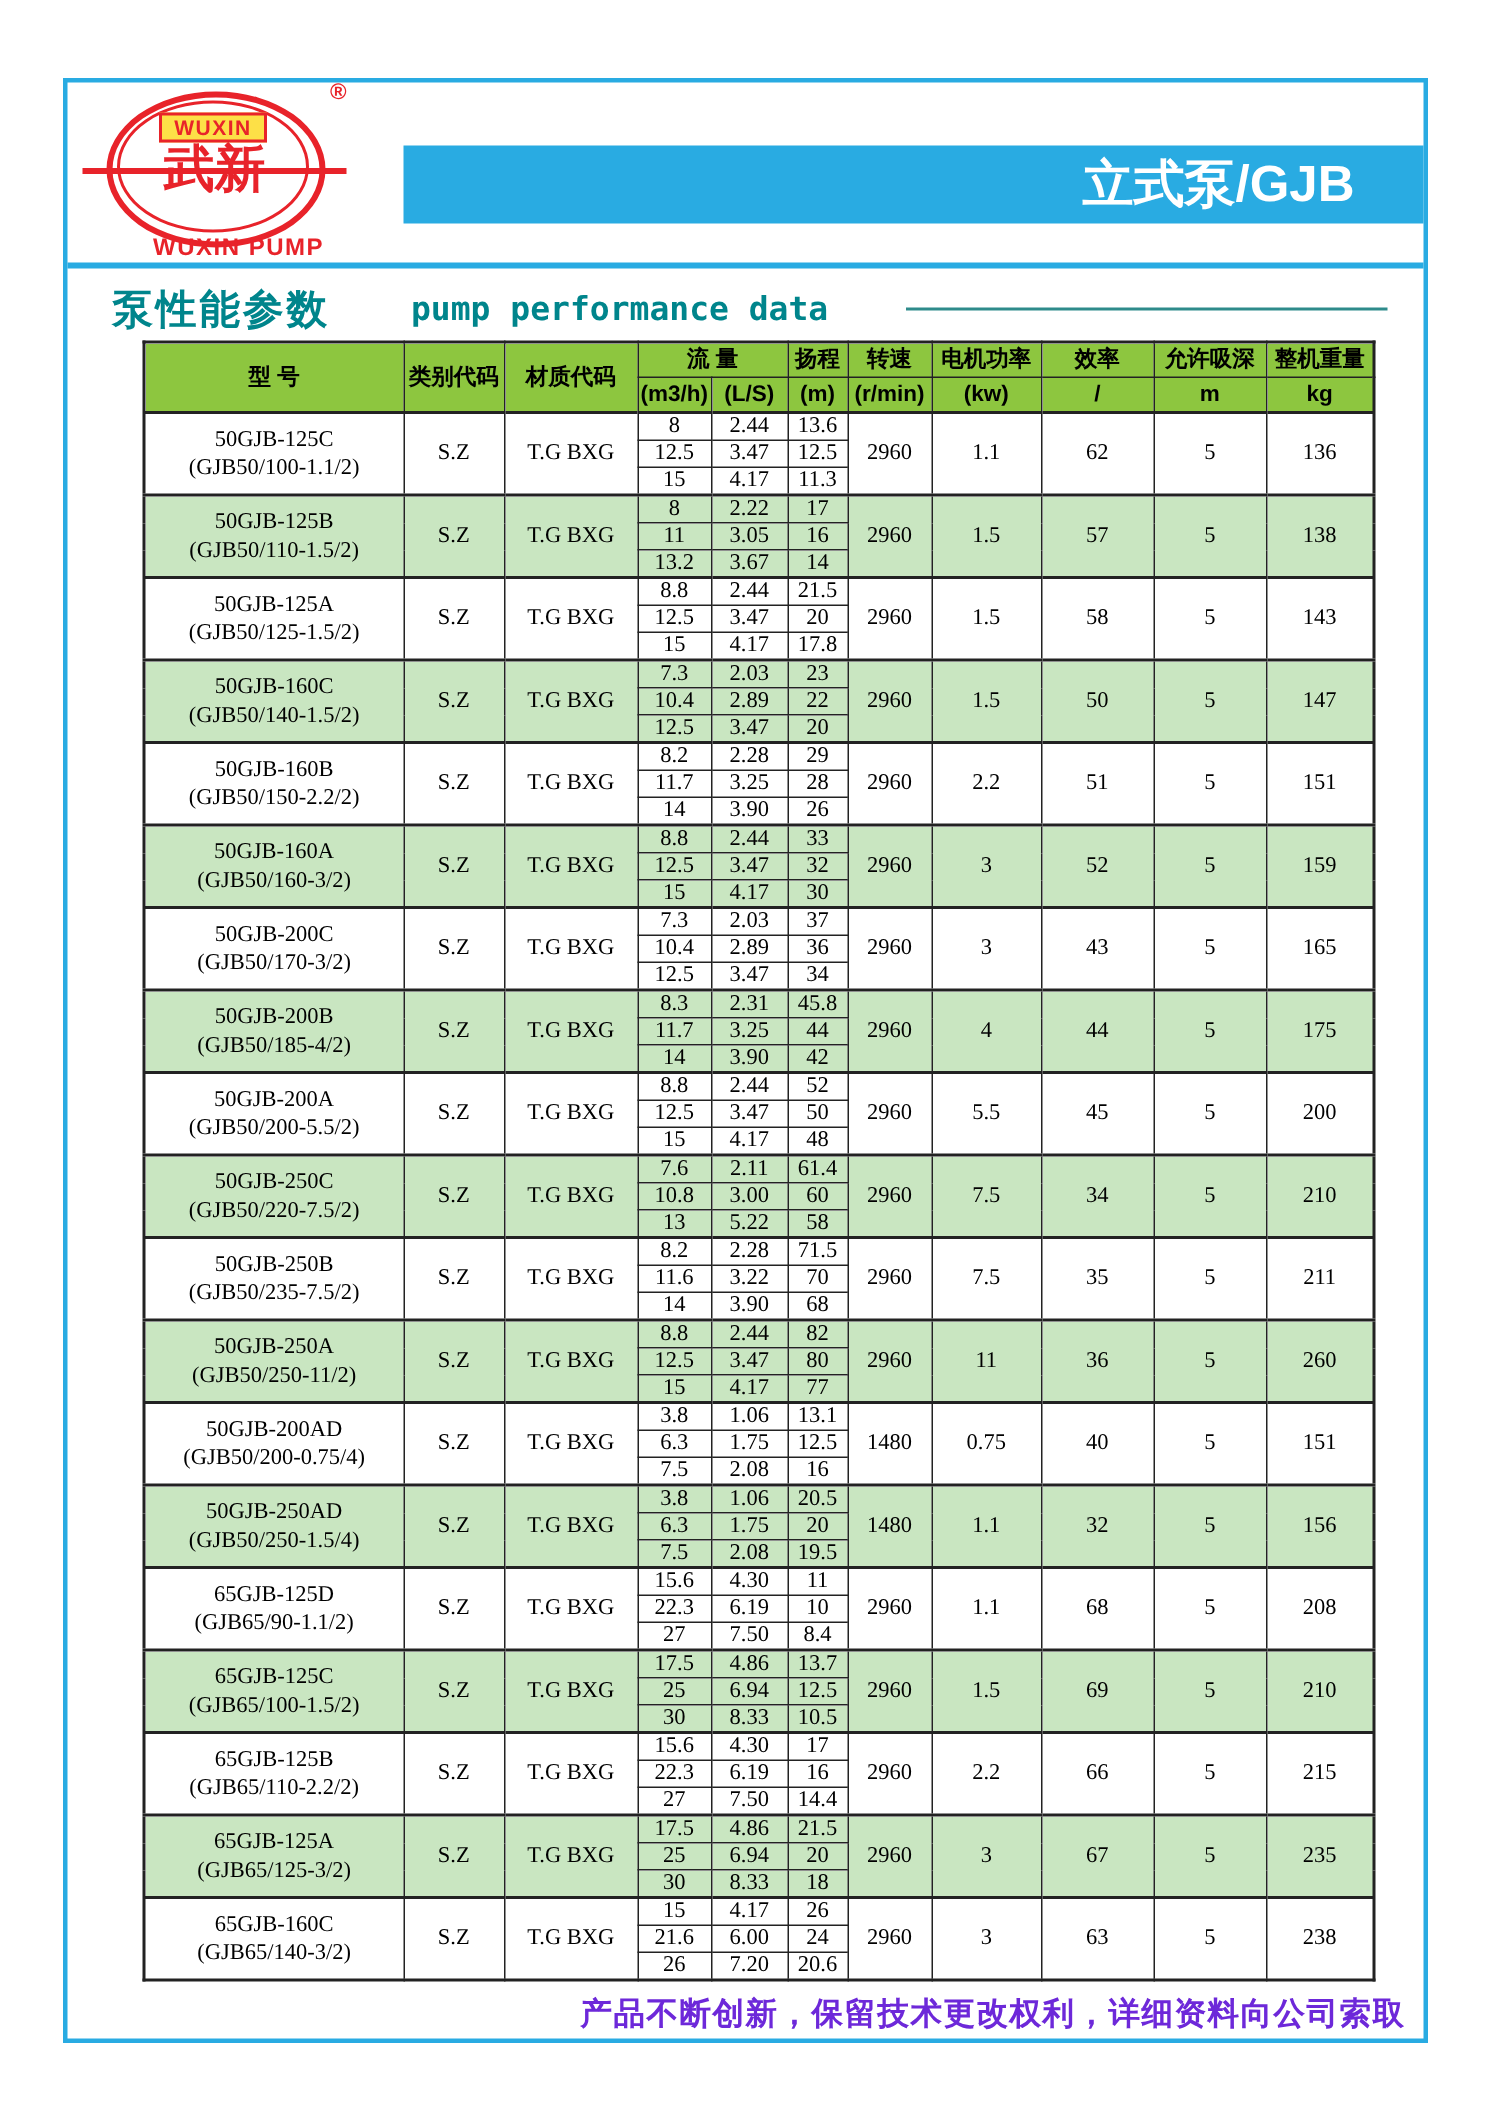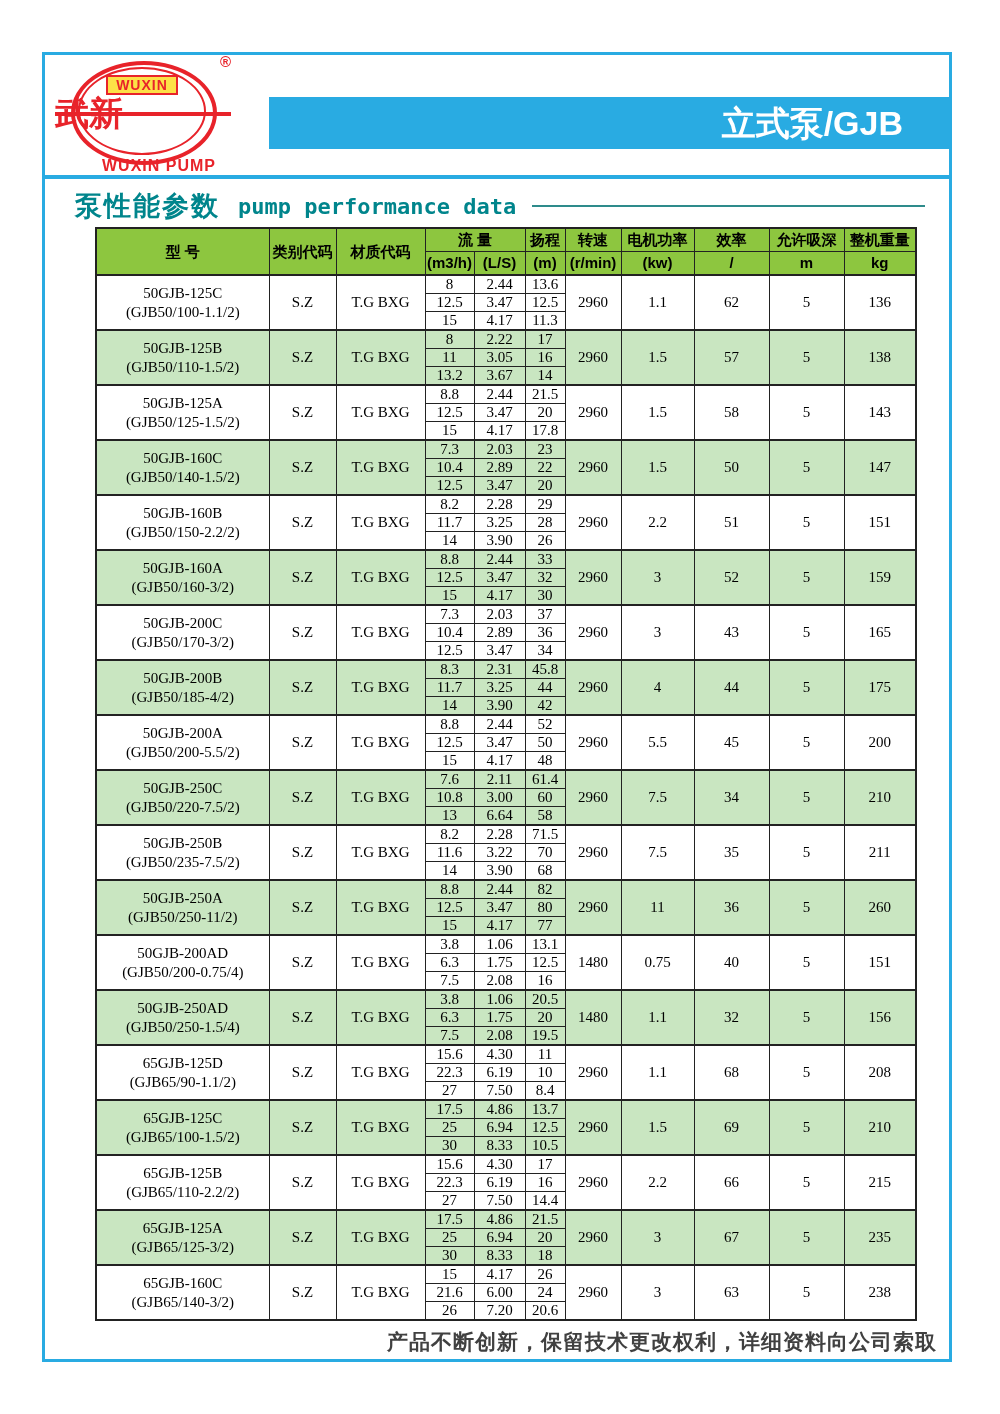--- a/index.html
+++ b/index.html
@@ -17,7 +17,7 @@
   .logo-box-en{position:absolute;left:51px;top:18px;width:72px;height:20px;box-sizing:border-box;
         border:2px solid #E8232A;background:#fde047;color:#E8232A;font-weight:bold;font-size:14px;
         line-height:16px;text-align:center;letter-spacing:1px;}
-  .logo-cn{position:absolute;left:0;top:38px;width:176px;text-align:left;color:#E8232A;
+  .logo-cn{position:absolute;left:0;top:38px;width:176px;text-align:center;color:#E8232A;
         font-weight:bold;font-size:34px;line-height:36px;}
   .reg-mark{position:absolute;right:4px;top:-4px;color:#E8232A;font-size:15px;font-weight:bold;}
   .logo-caption{position:absolute;left:16px;top:100px;width:176px;text-align:center;color:#E8232A;

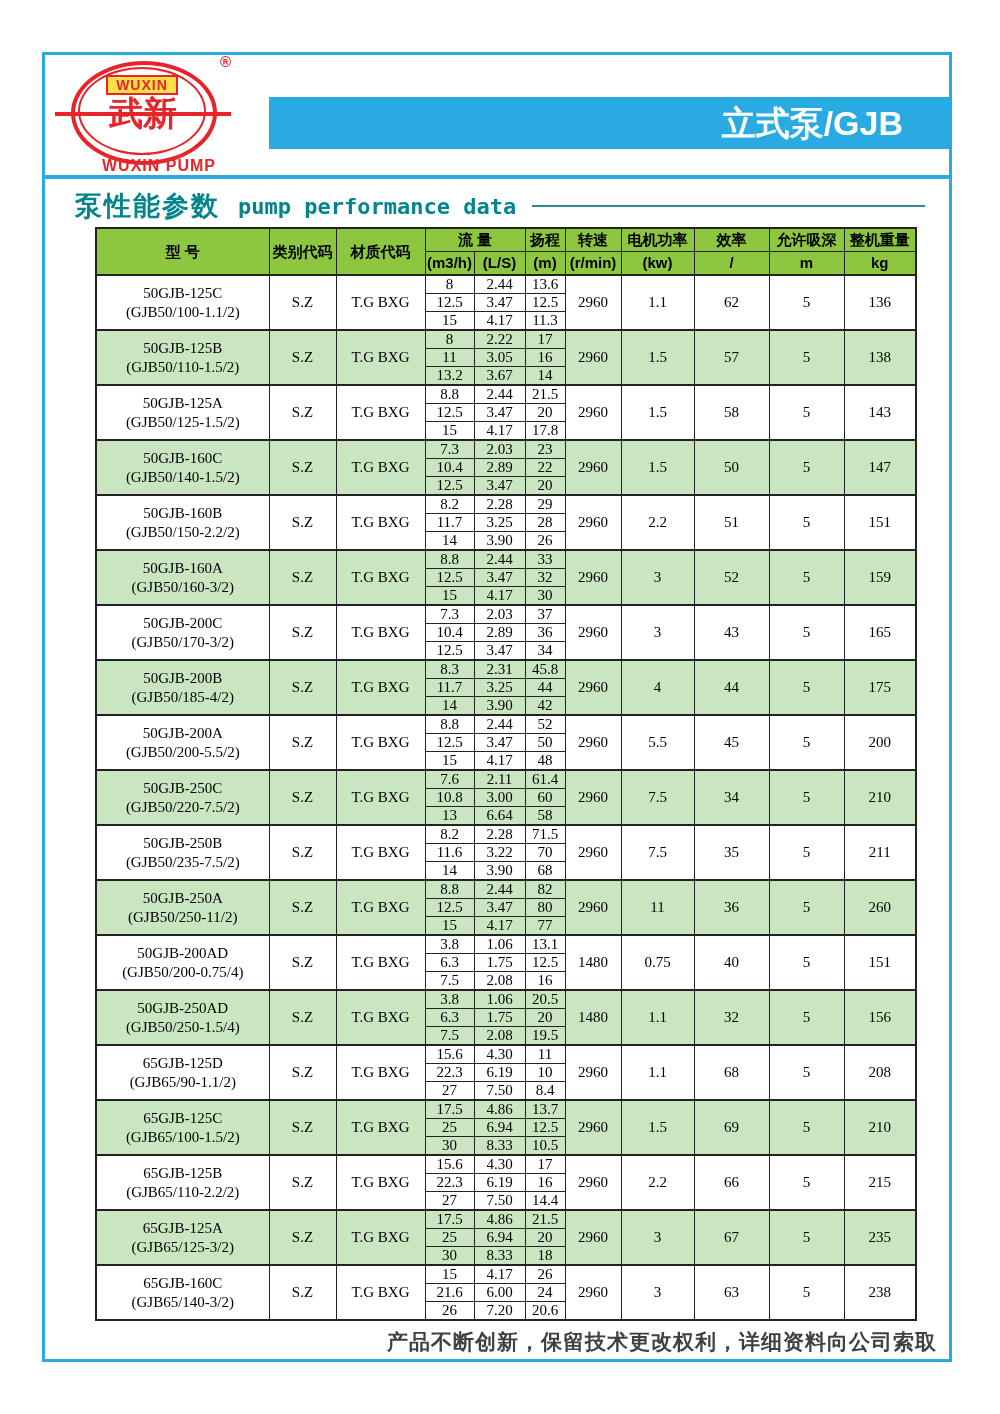--- a/index.html
+++ b/index.html
@@ -29,7 +29,7 @@
   .header-divider{position:absolute;left:0;right:0;top:120px;height:4px;background:#29ABE2;}
   
   .title-row{position:absolute;left:30px;right:18px;top:132px;height:38px;display:flex;
-        align-items:center;color:#00858C;}
+        align-items:center;color:#00858C;gap:36px;}
   .title-cn{font-size:27px;font-weight:bold;letter-spacing:2px;}
   .title-en{font-size:22px;font-weight:bold;margin-left:18px;
         font-family:"DejaVu Sans Mono", monospace;}

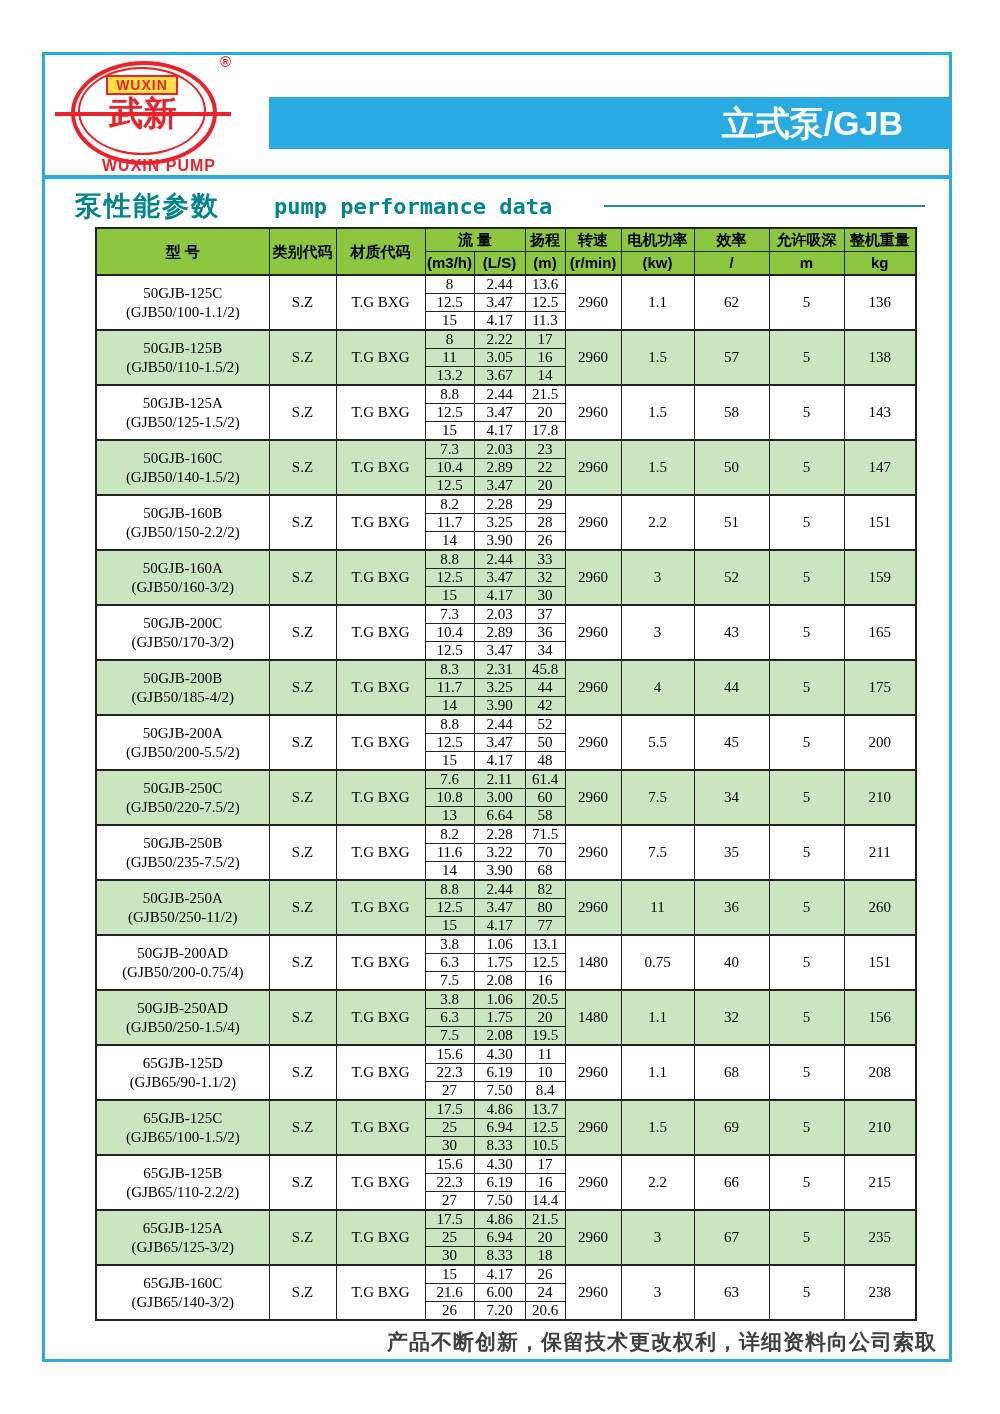--- a/index.html
+++ b/index.html
@@ -373,7 +373,7 @@
             </tr>
             <tr>
               <td class="g">13</td>
-              <td class="g">6.64</td>
+              <td class="g">5.22</td>
               <td class="g">58</td>
             </tr>
             <tr class="group-start">

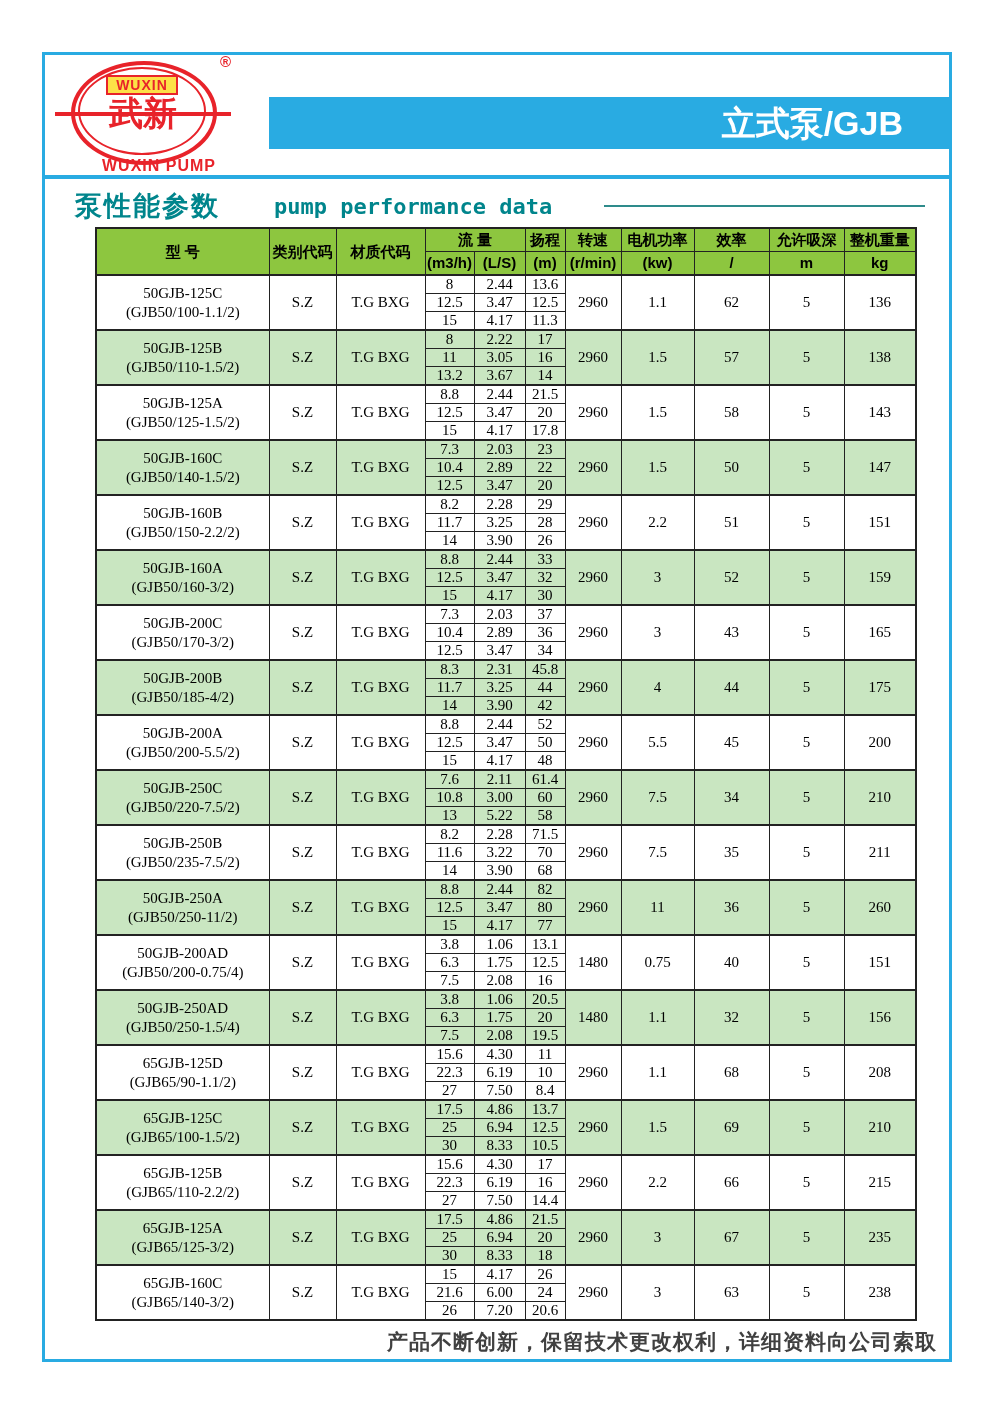--- a/index.html
+++ b/index.html
@@ -48,7 +48,7 @@
   table.perf tr.group-start td{border-top:2px solid #222;}
   td.model div{font-size:15px;line-height:19px;}
   
-  .footer-note{position:absolute;right:12px;bottom:3px;color:#404040;font-size:21px;
+  .footer-note{position:absolute;right:12px;bottom:3px;color:#6d28d9;font-size:21px;
         font-weight:bold;letter-spacing:1px;}
 </style>
 </head>

